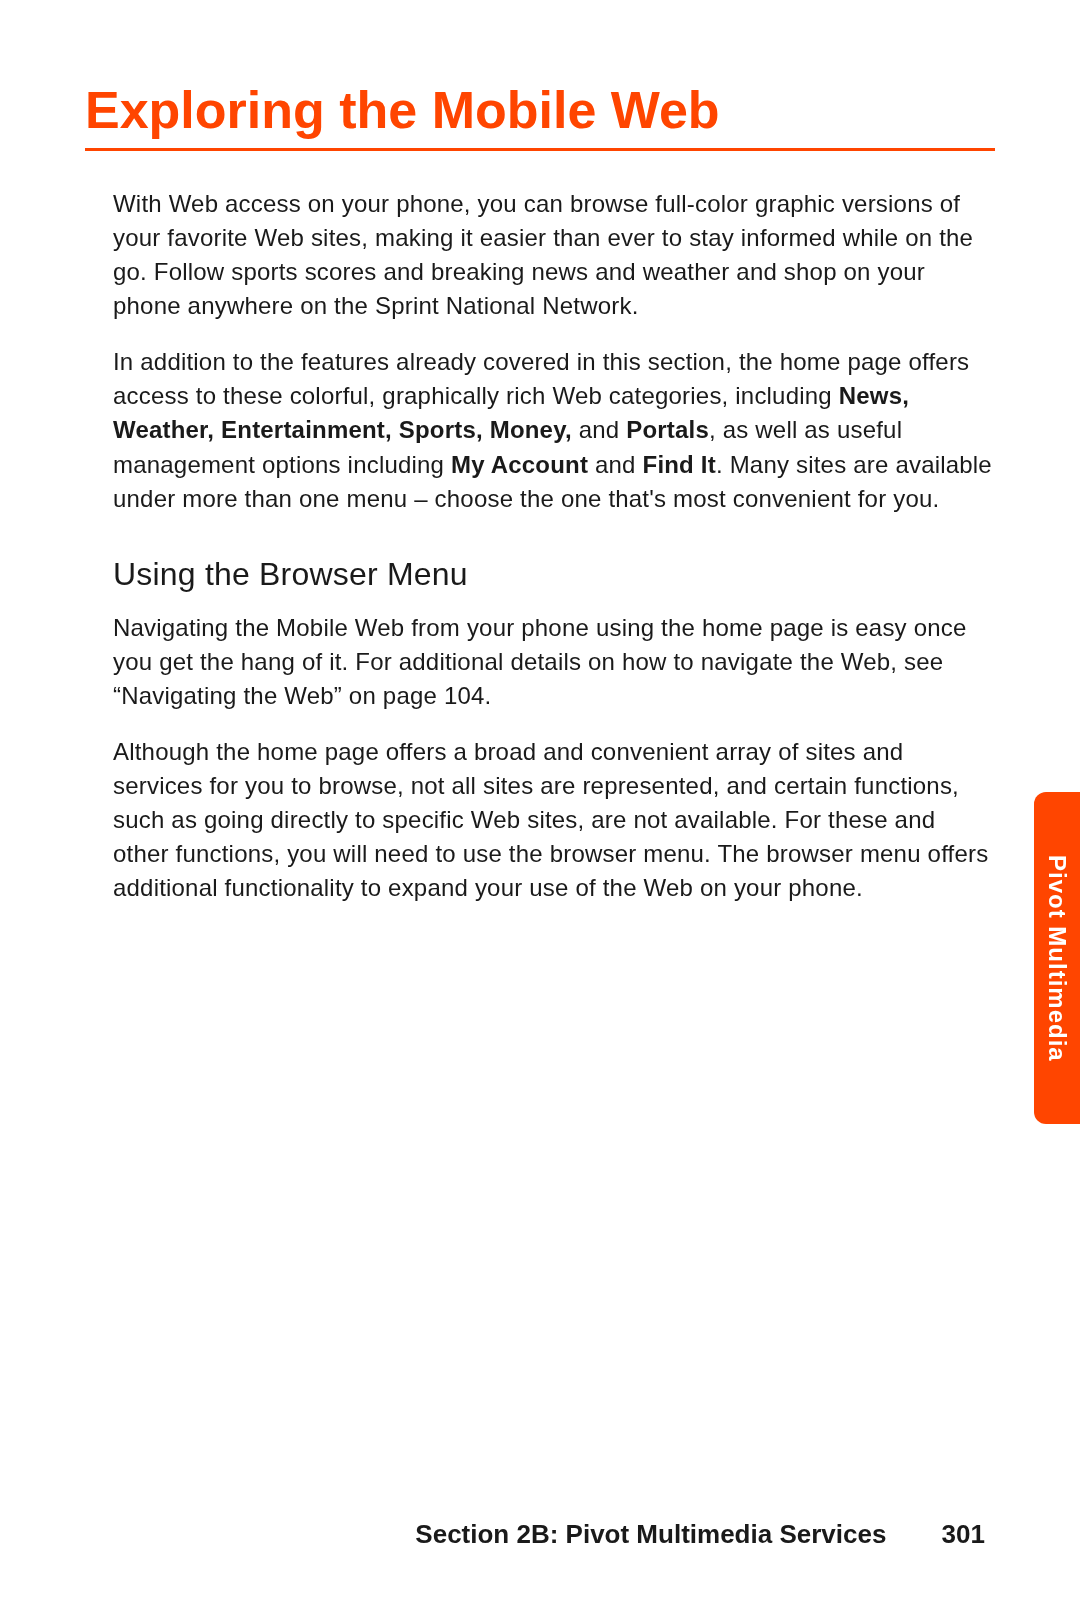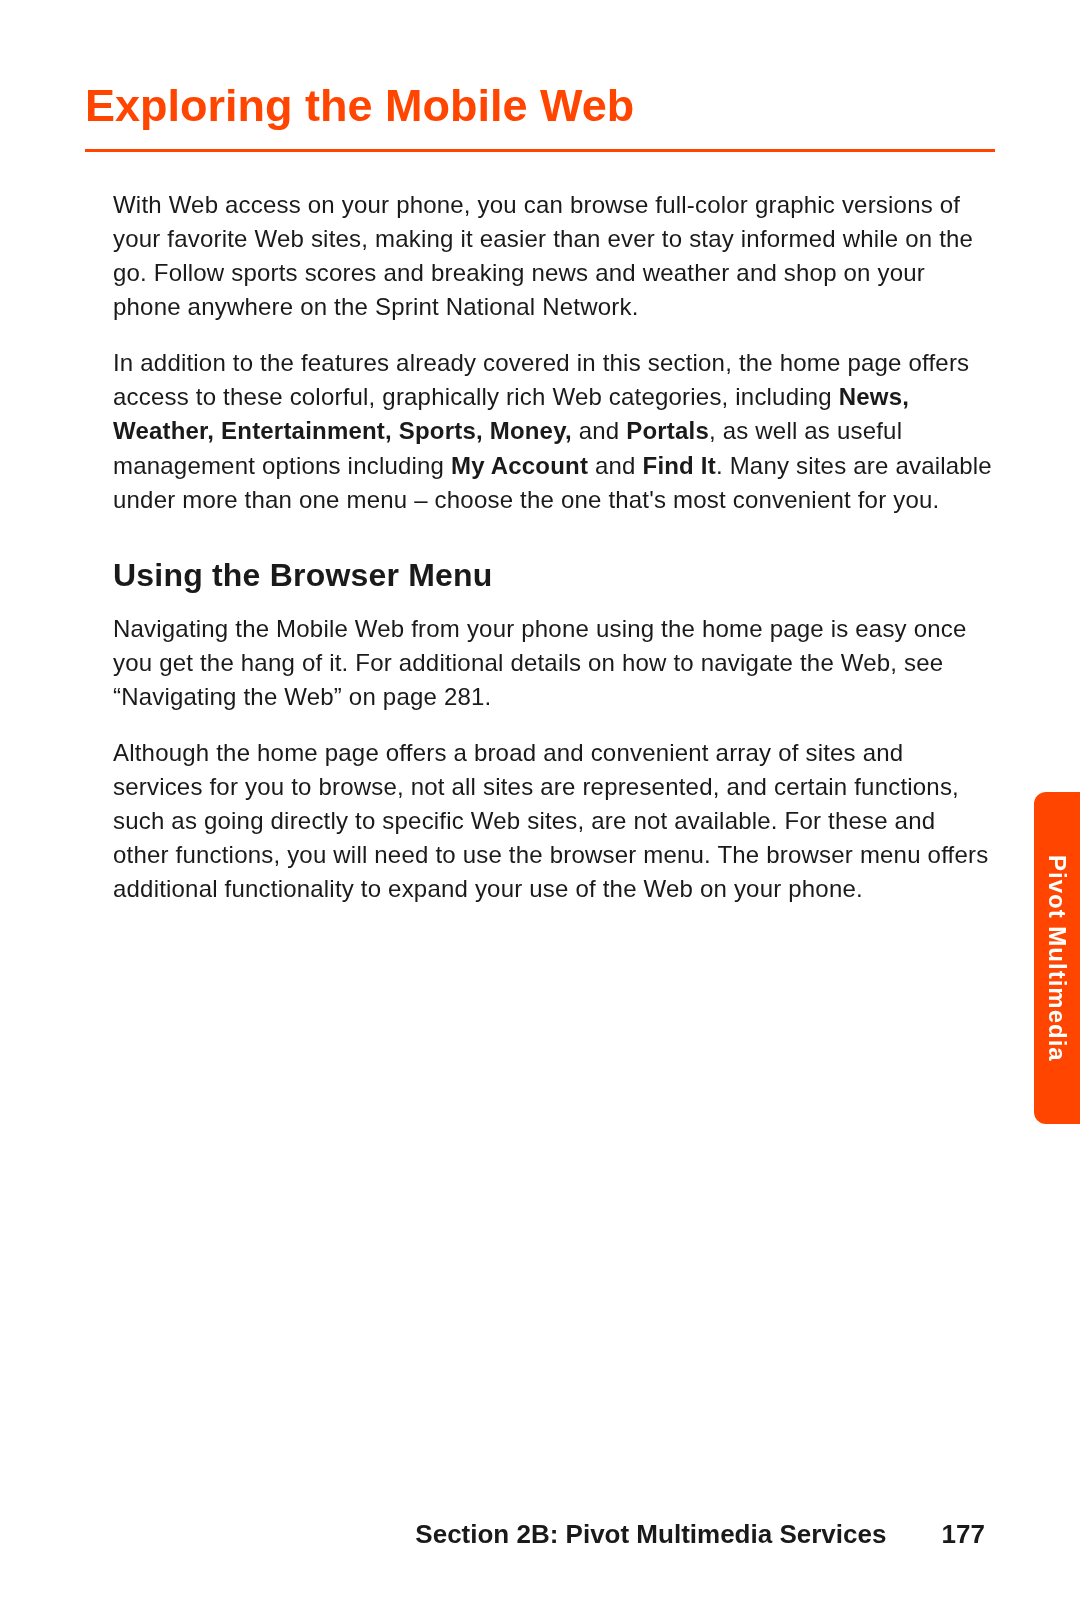--- a/index.html
+++ b/index.html
@@ -20,9 +20,9 @@
     }
     .title {
       color: #ff4500;
-      font-size: 45px;
+      font-size: 52px;
       font-weight: bold;
-      padding-bottom: 17px;
+      padding-bottom: 8px;
       border-bottom: 3px solid #ff4500;
       margin-bottom: 36px;
     }

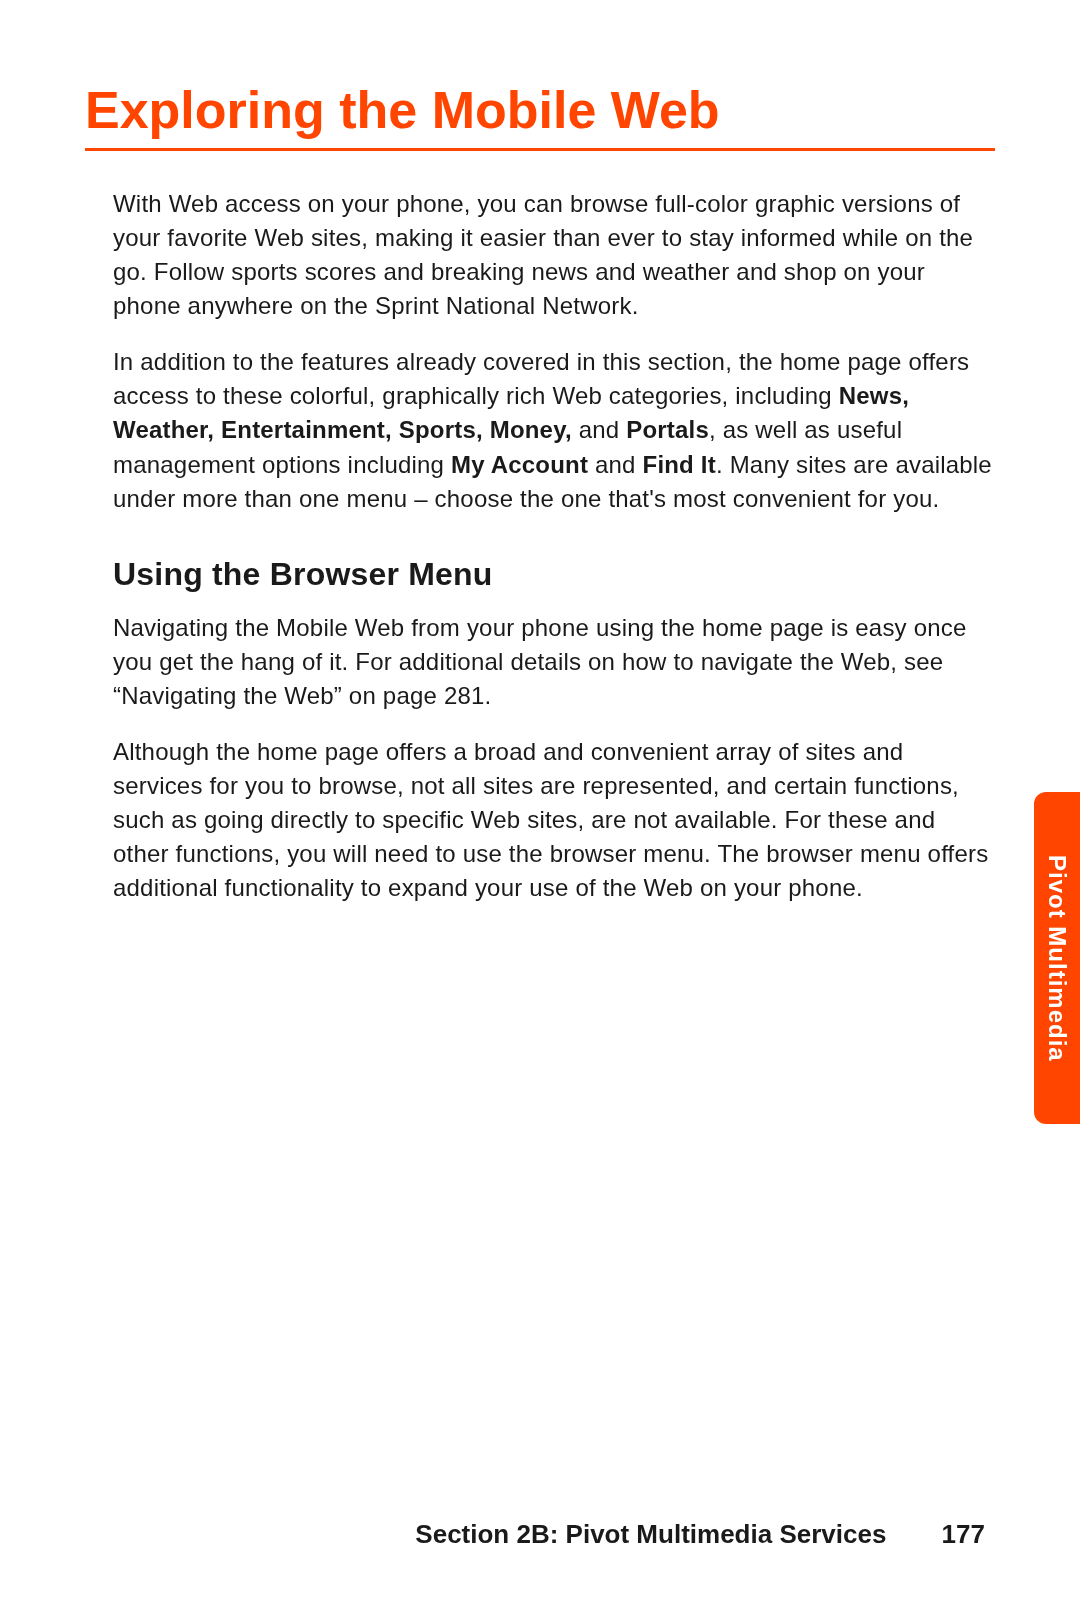--- a/index.html
+++ b/index.html
@@ -35,7 +35,7 @@
     }
     .subheading {
       font-size: 32px;
-      font-weight: bold;
+      font-weight: normal;
       margin-top: 40px;
       margin-bottom: 18px;
       padding-left: 28px;

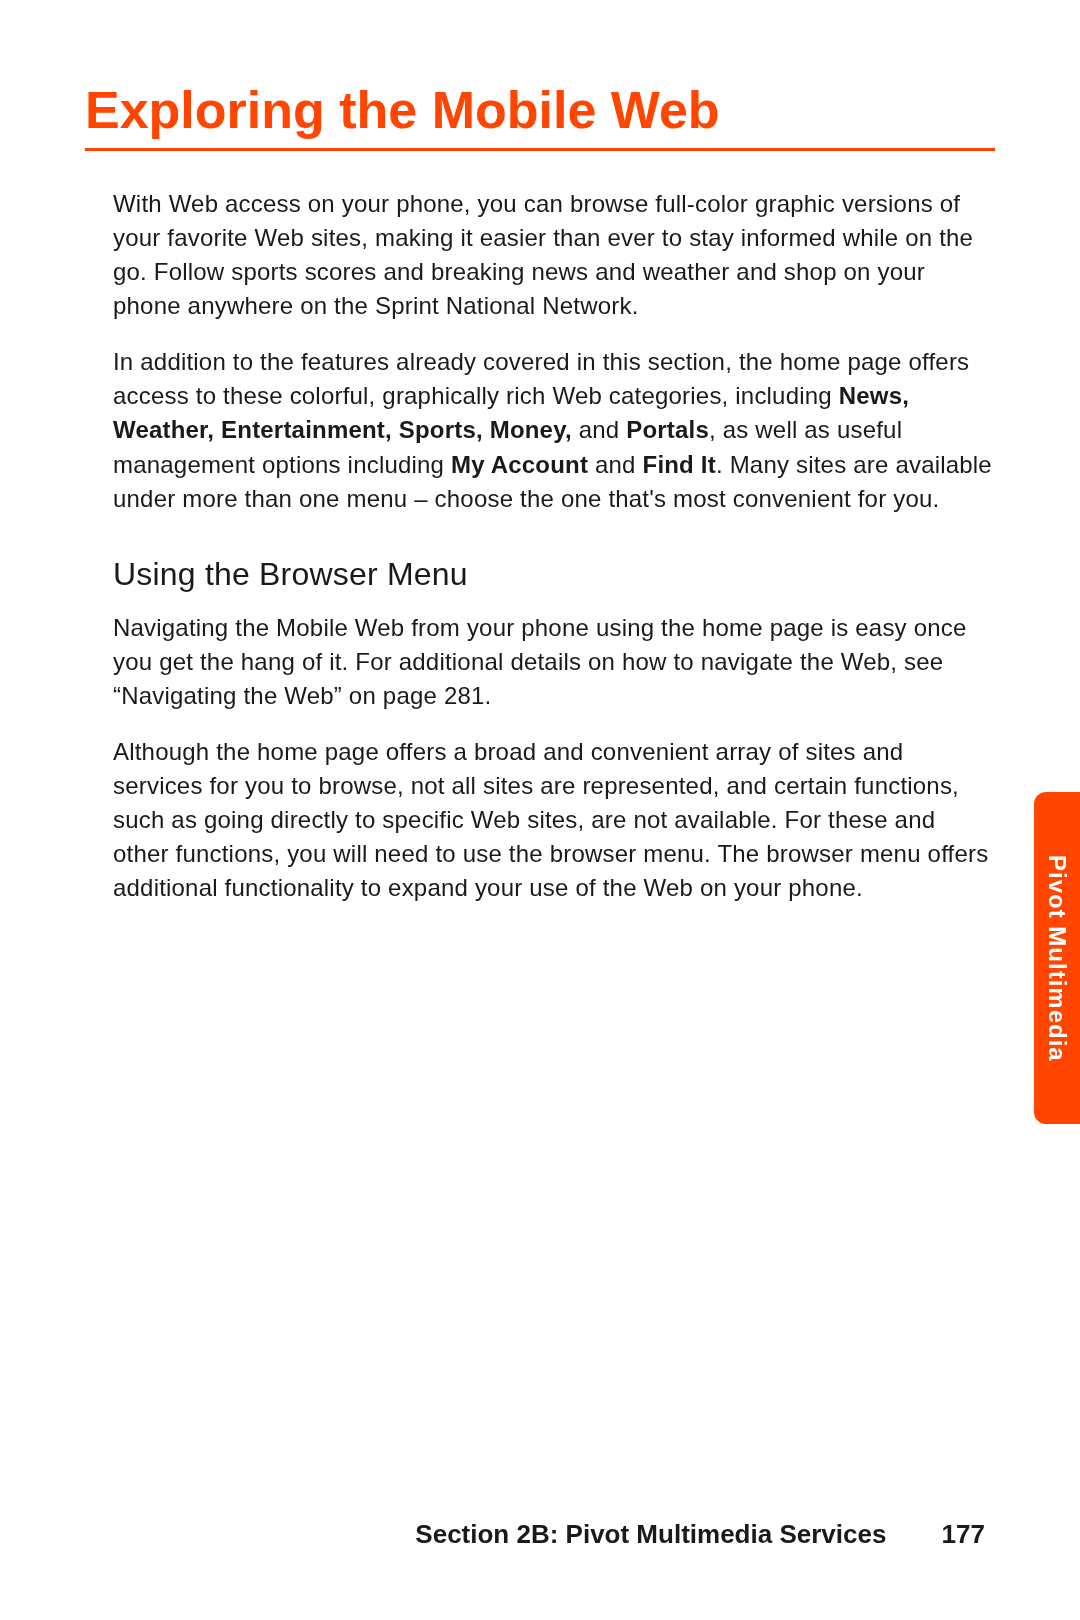--- a/index.html
+++ b/index.html
@@ -91,7 +91,7 @@
 
   <h2 class="subheading">Using the Browser Menu</h2>
 
-  <p class="body-text">Navigating the Mobile Web from your phone using the home page is easy once you get the hang of it. For additional details on how to navigate the Web, see “Navigating the Web” on page 281.</p>
+  <p class="body-text">Navigating the Mobile Web from your phone using the home page is easy once you get the hang of it. For additional details on how to navigate the Web, see “Navigating the Web” on page 104.</p>
 
   <p class="body-text">Although the home page offers a broad and convenient array of sites and services for you to browse, not all sites are represented, and certain functions, such as going directly to specific Web sites, are not available. For these and other functions, you will need to use the browser menu. The browser menu offers additional functionality to expand your use of the Web on your phone.</p>
 </div>

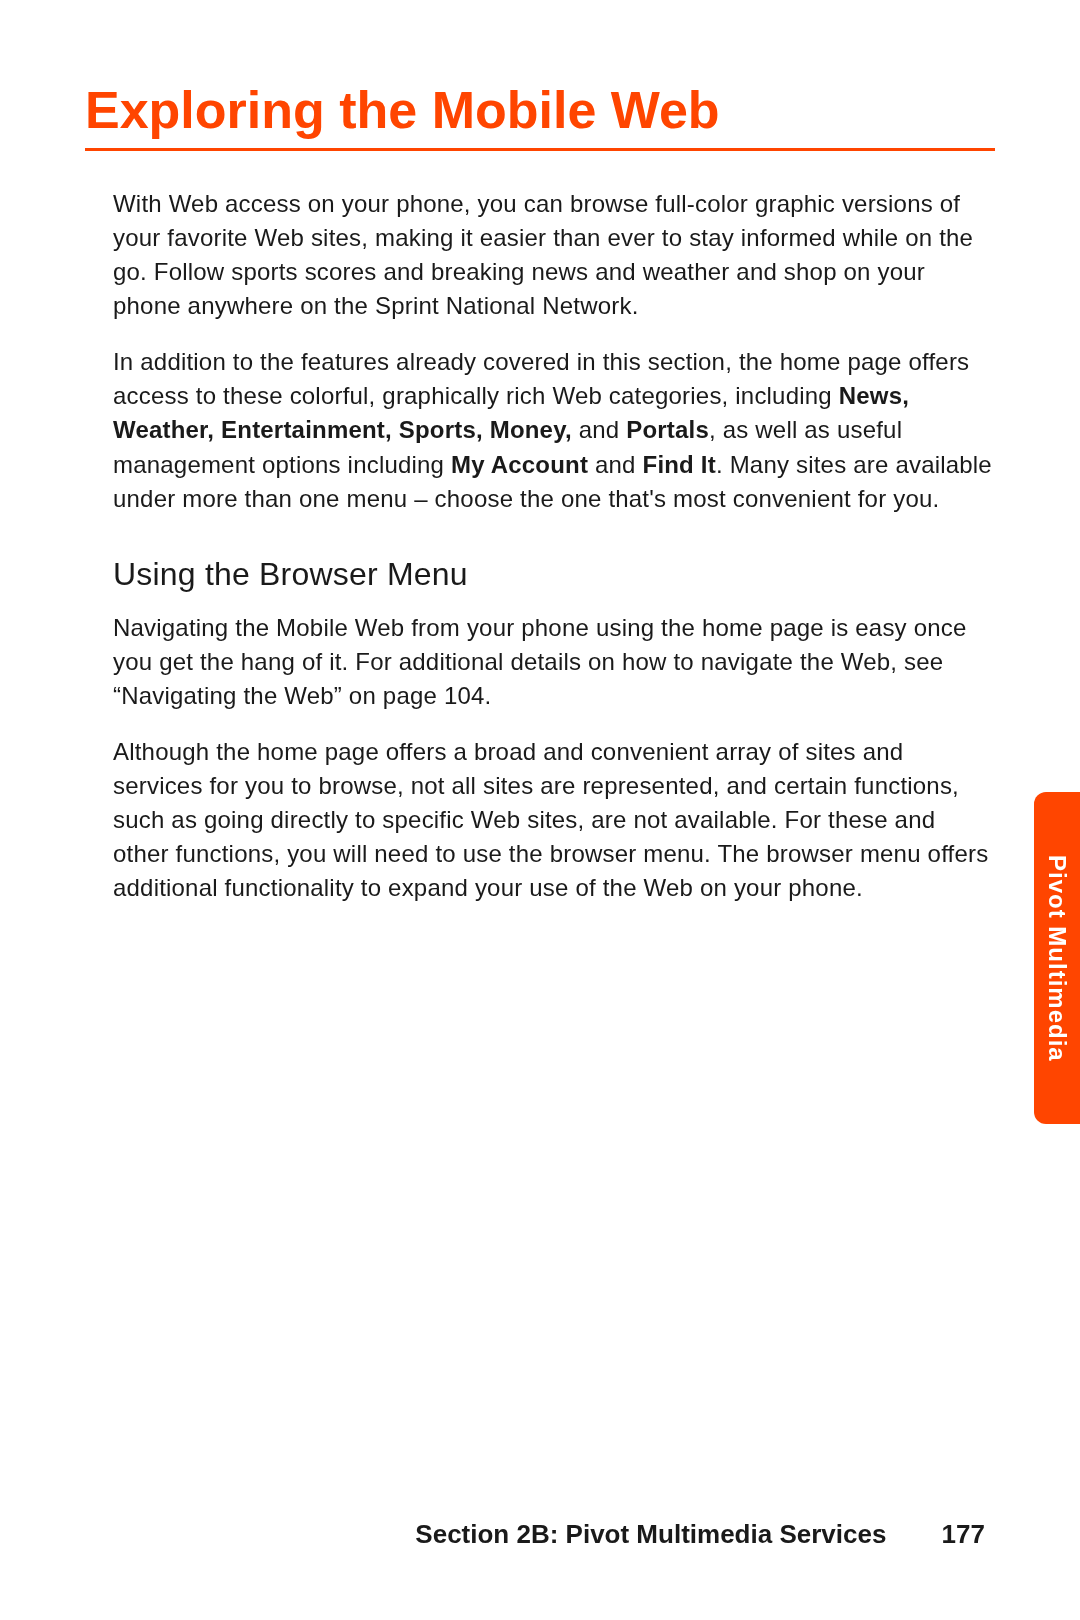--- a/index.html
+++ b/index.html
@@ -102,7 +102,7 @@
 
 <div class="footer">
   <span class="section">Section 2B: Pivot Multimedia Services</span>
-  <span>177</span>
+  <span>301</span>
 </div>
 
 </body></html>

